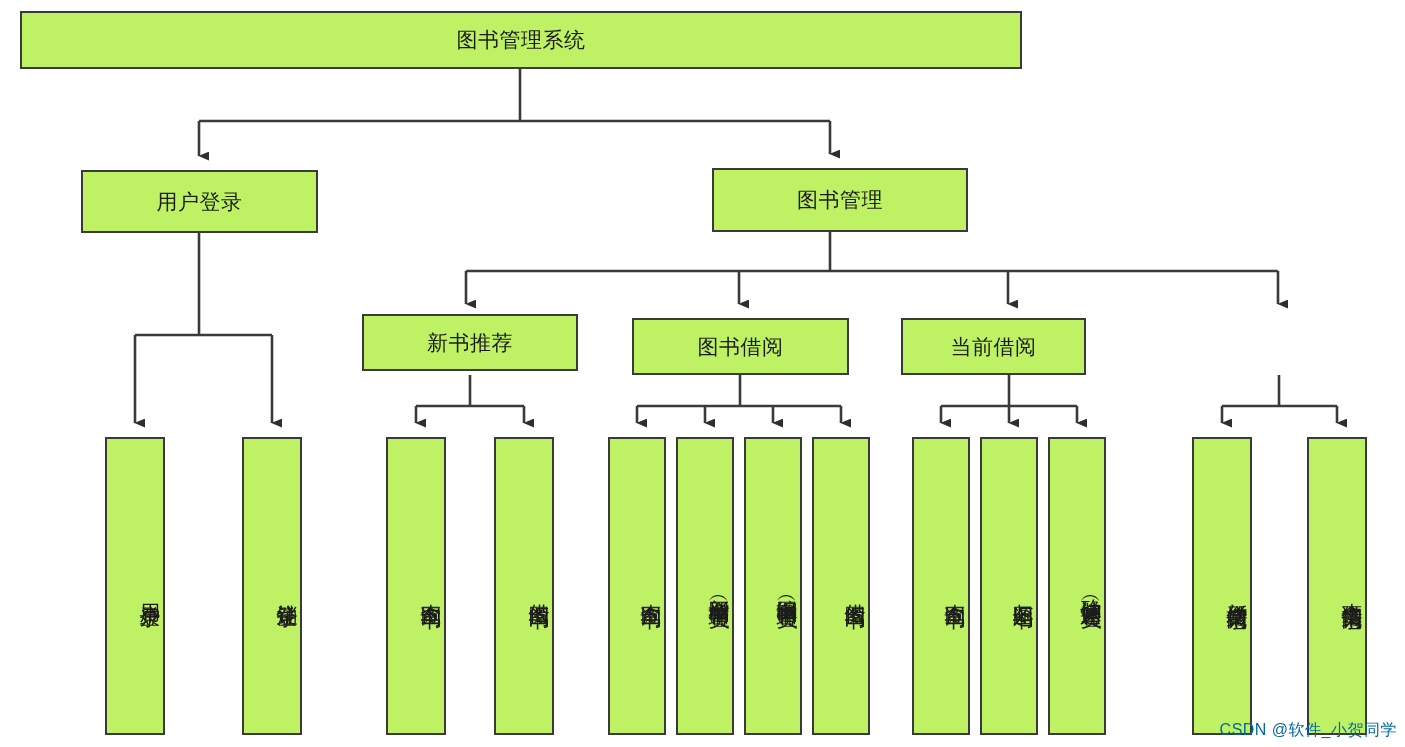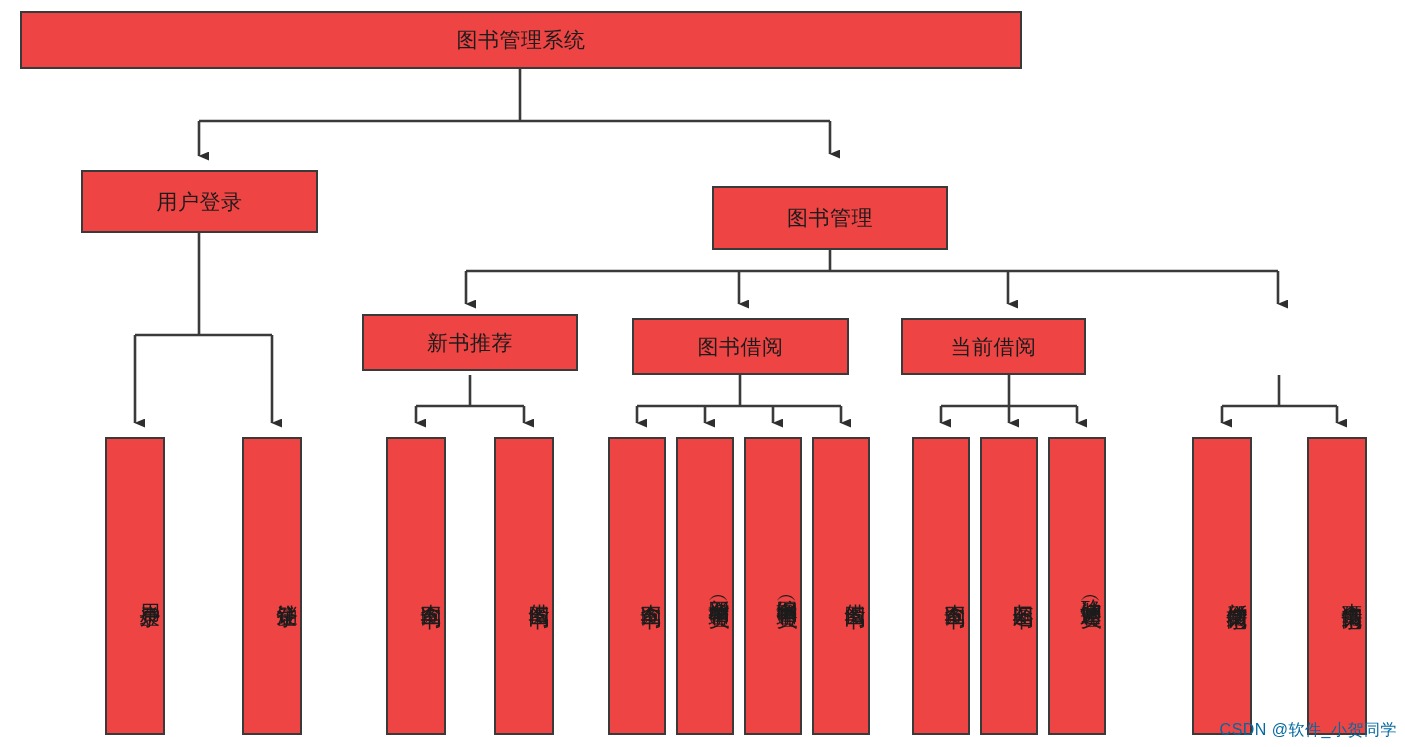--- a/index.html
+++ b/index.html
@@ -32,7 +32,7 @@
   .node {
     position: absolute;
     box-sizing: border-box;
-    background: #ef4444;
+    background: #bef264;
     border: 2.5px solid #3a3a3a;
     display: flex;
     align-items: center;

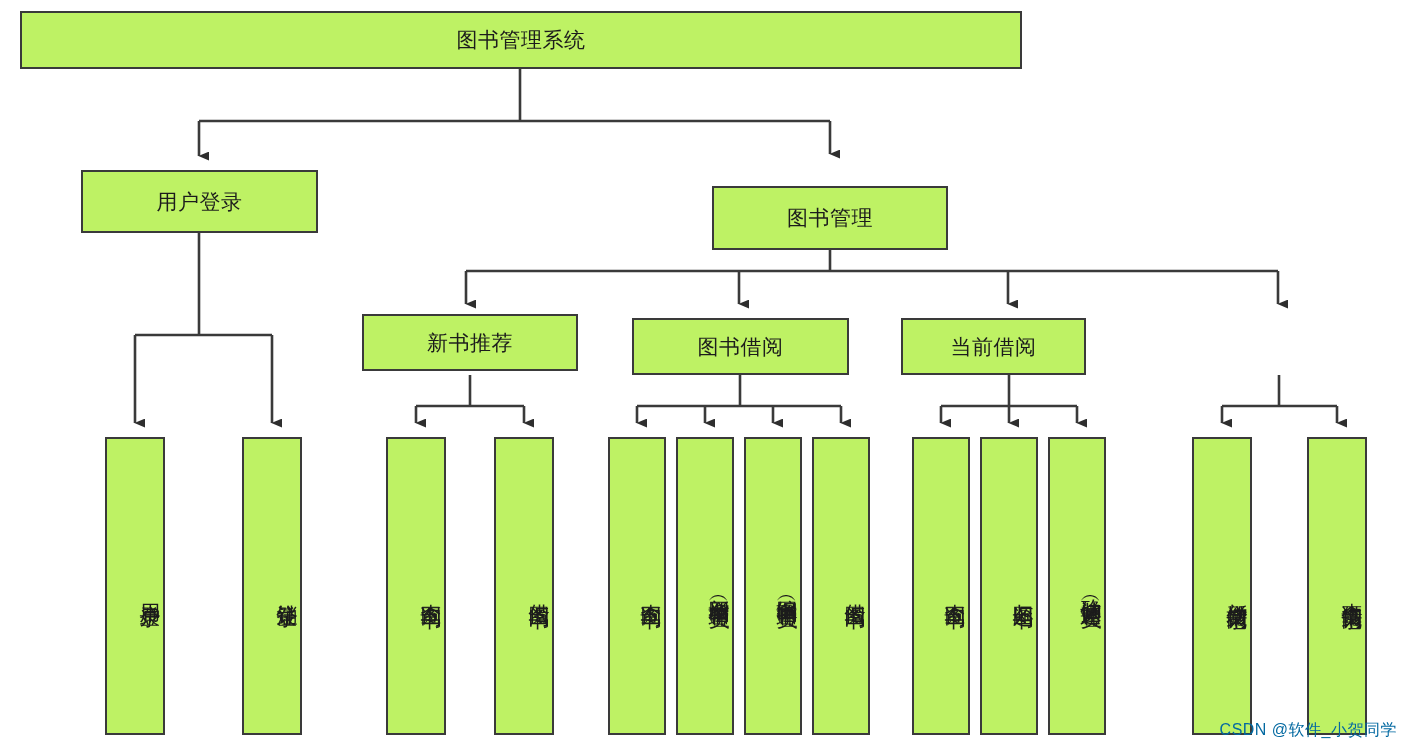--- a/index.html
+++ b/index.html
@@ -137,7 +137,7 @@
     <span class="node-label">用户登录</span>
   </div>
 
-  <div class="node horiz" style="left:712px; top:168px; width:236px; height:64px;margin-top:18px;">
+  <div class="node horiz" style="left:712px; top:168px; width:256px; height:64px;">
     <span class="node-label">图书管理</span>
   </div>
 

